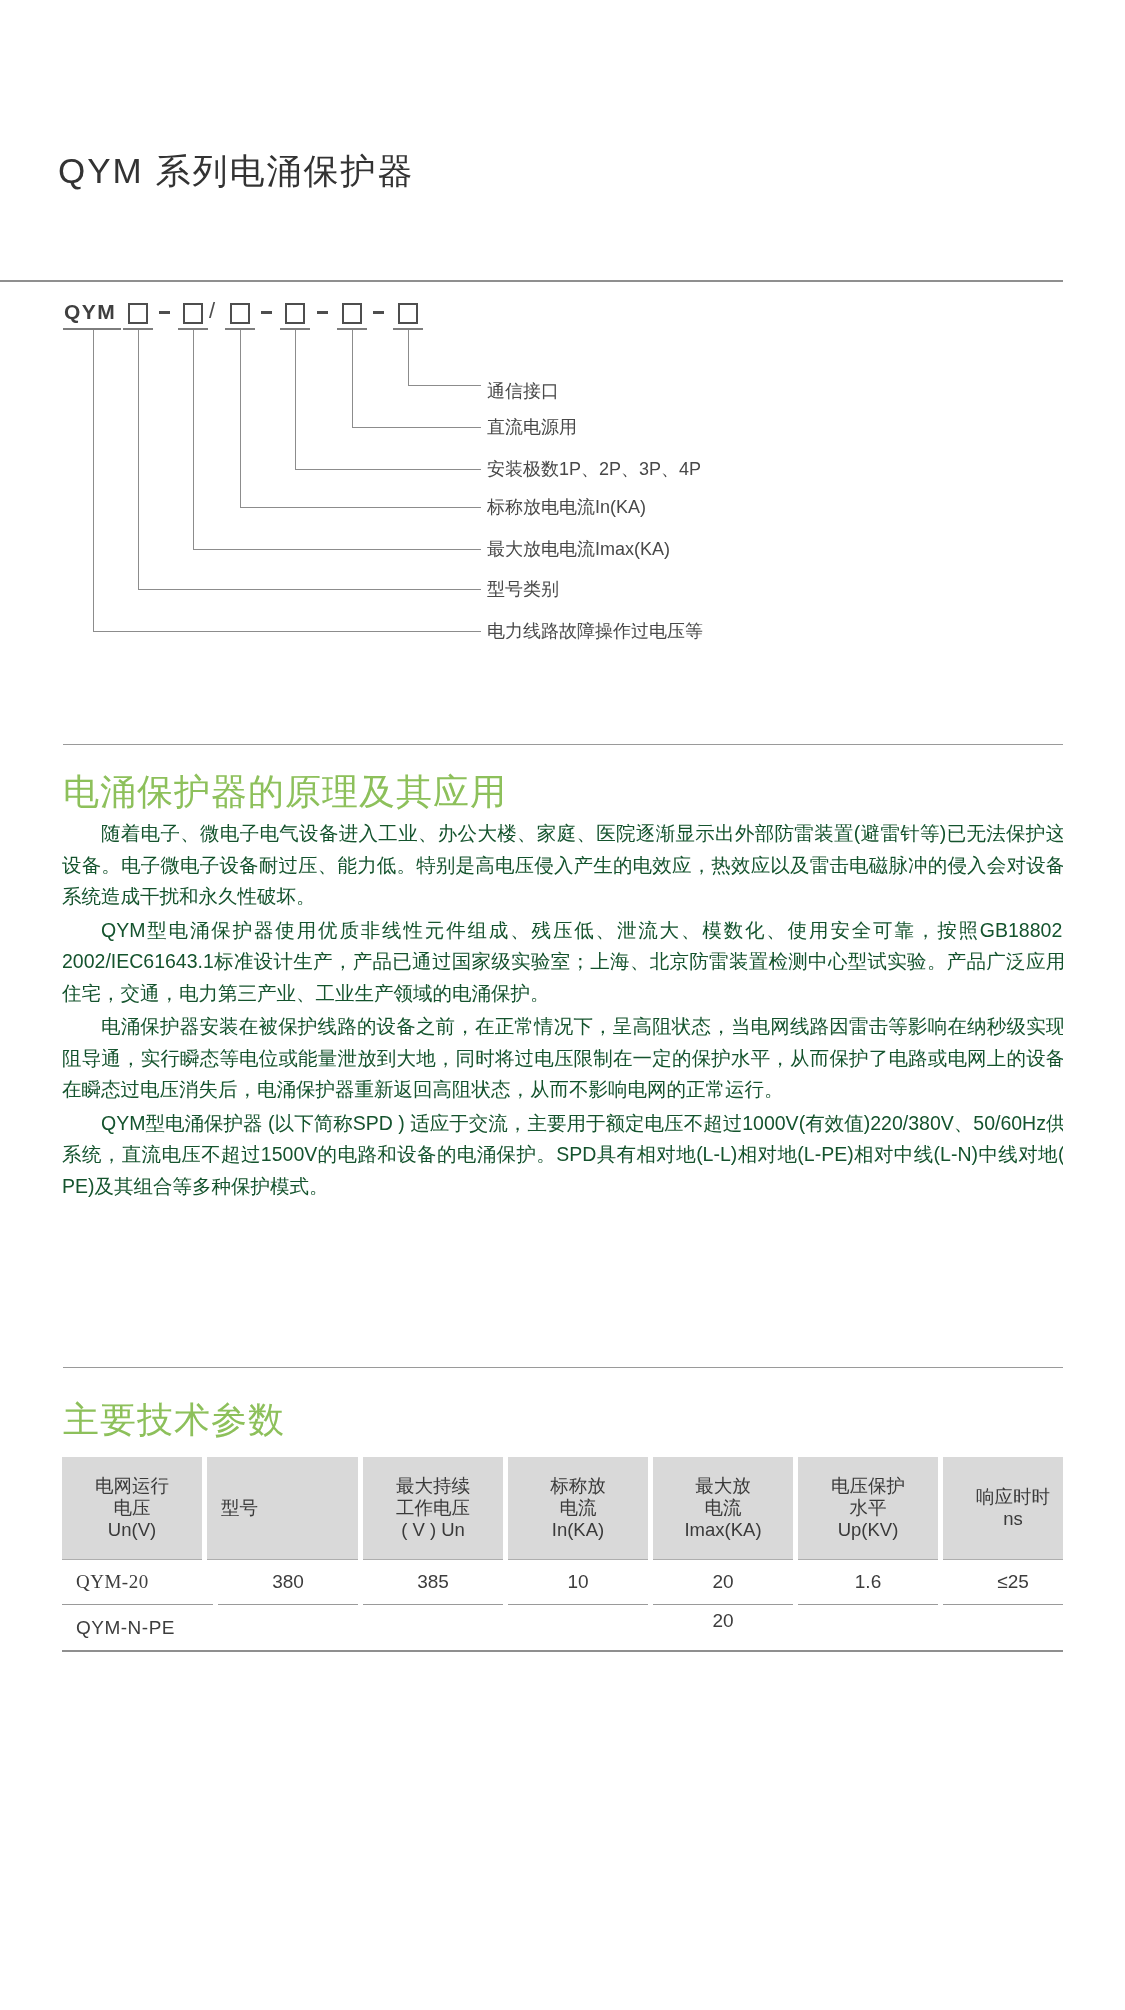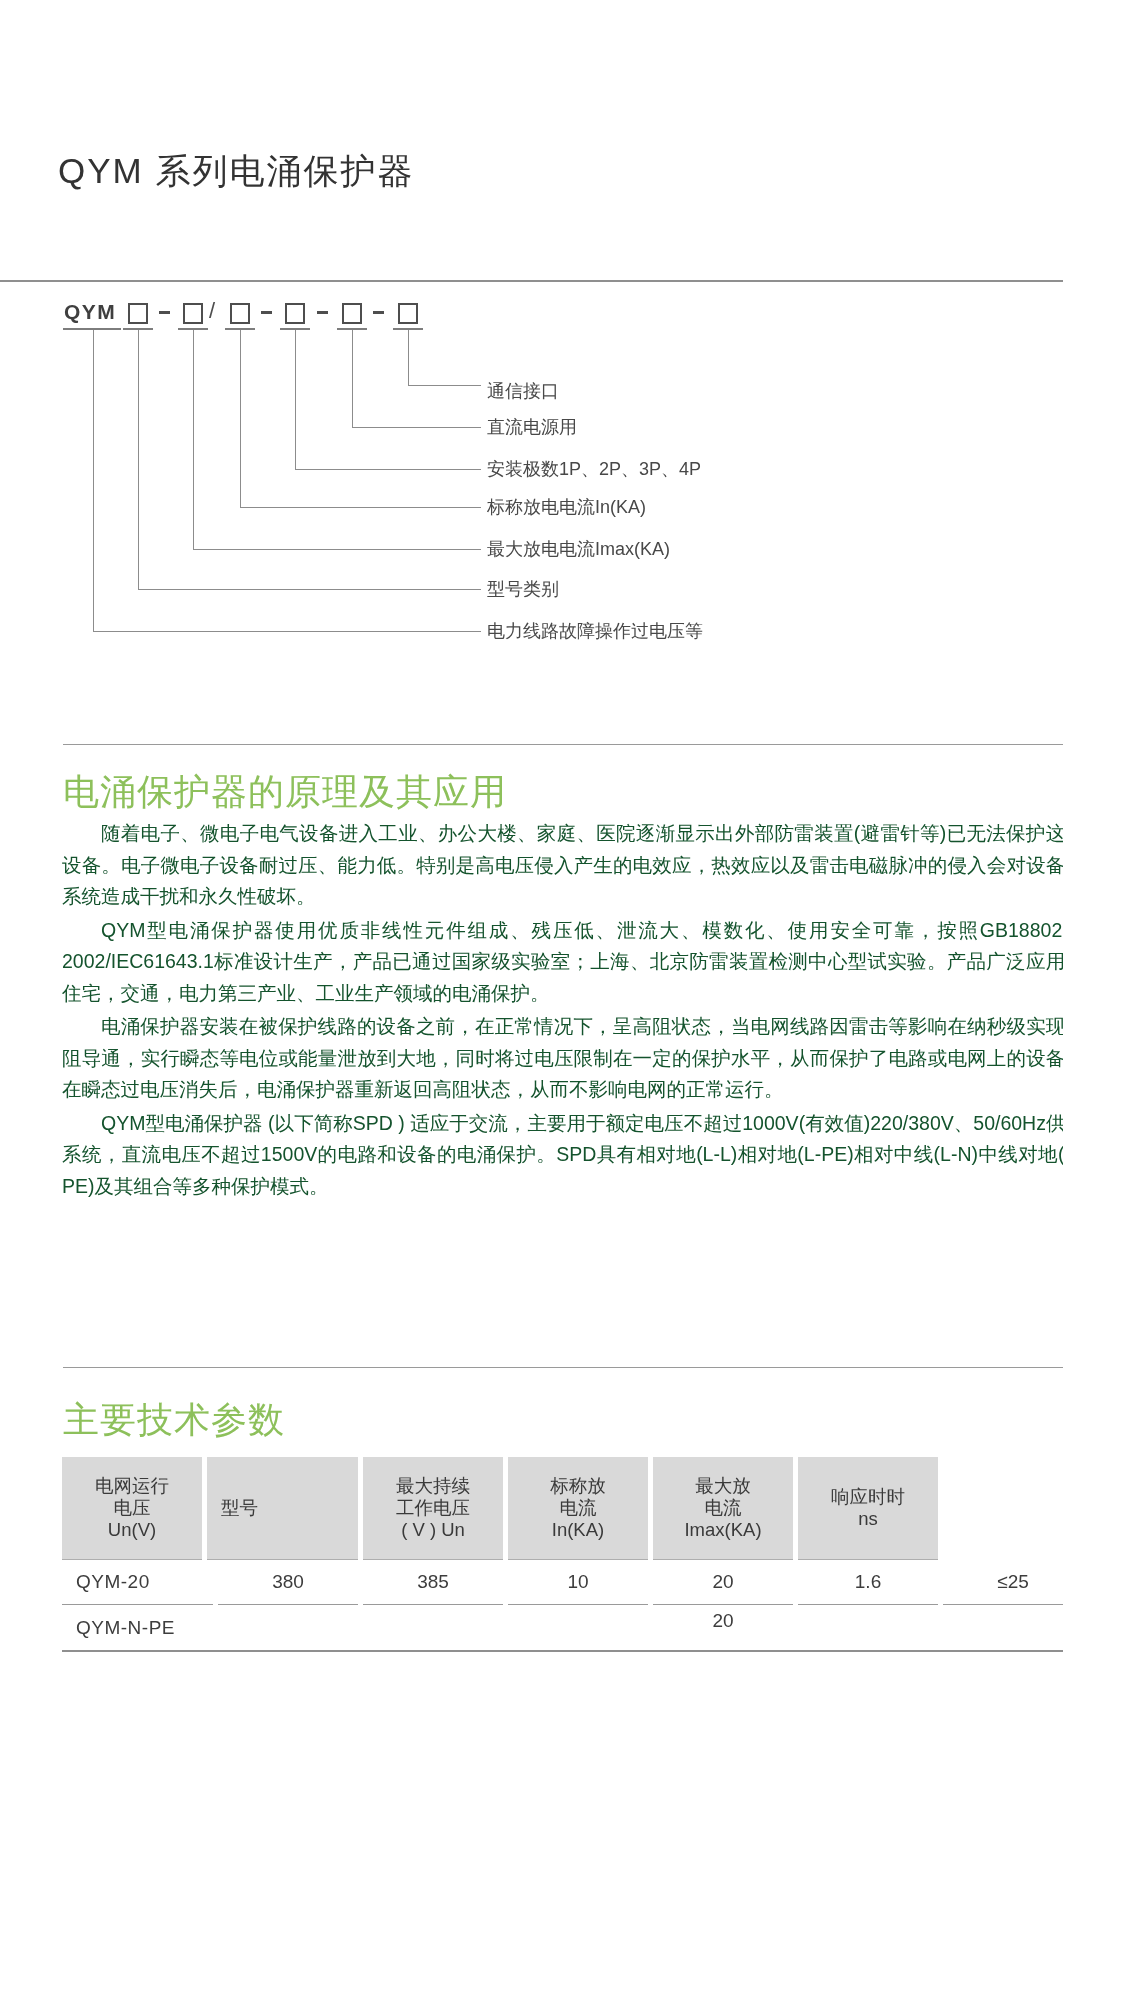--- a/index.html
+++ b/index.html
@@ -207,6 +207,9 @@
       <div class="cell cn">最大放
 电流
 Imax(KA)</div>
+      <div class="cell cn">电压保护
+水平
+Up(KV)</div>
       <div class="cell cn">响应时时
 ns</div>
     </div>

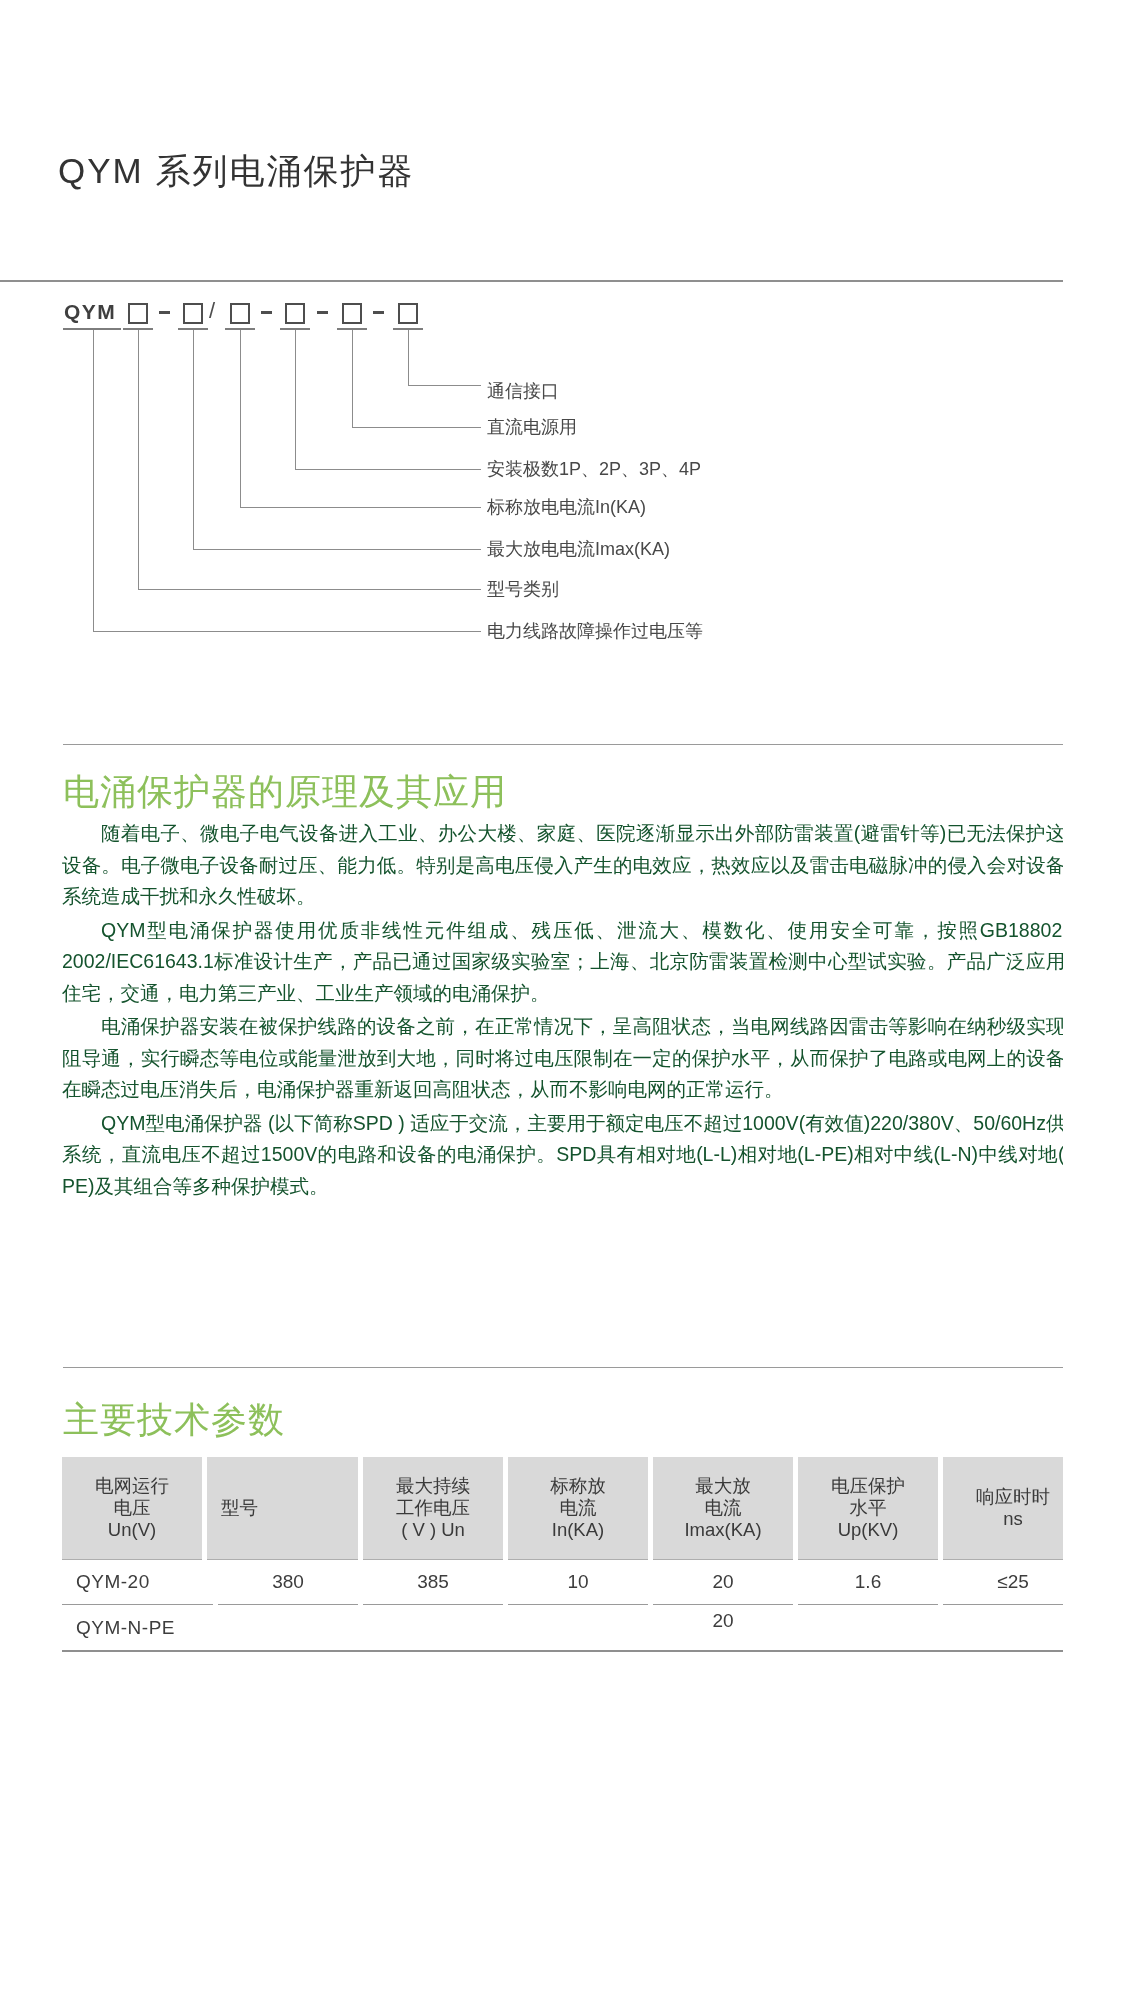--- a/index.html
+++ b/index.html
@@ -110,7 +110,7 @@
     font-size:19px; color:#3d3d3d;
     border-bottom:1px solid #9a9a9a;
   }
-  .t-body1 .c0{ justify-content:flex-start; padding-left:14px; letter-spacing:0.5px; }
+  .t-body1 .c0{ justify-content:flex-start; padding-left:14px; letter-spacing:0.5px;font-family:Liberation Serif, serif; }
   .t-body2 .cell{
     height:45px;
     display:flex; align-items:center; justify-content:center;

